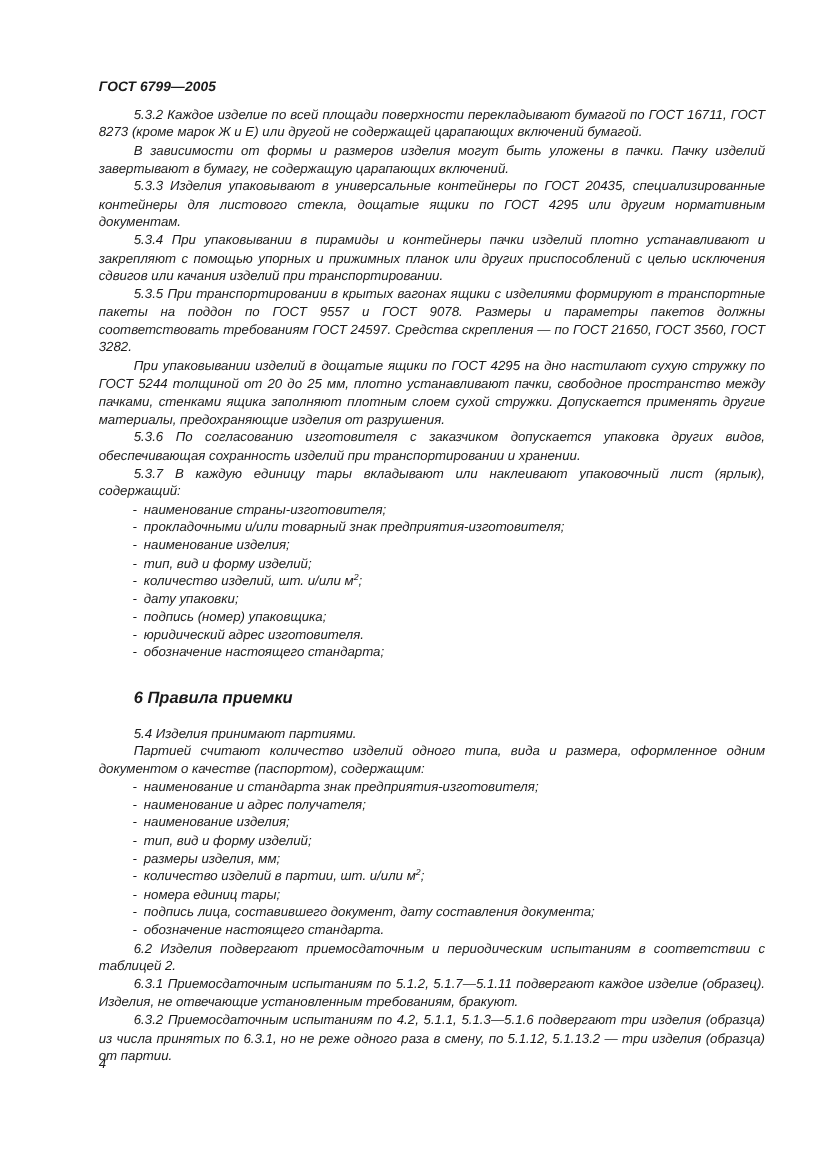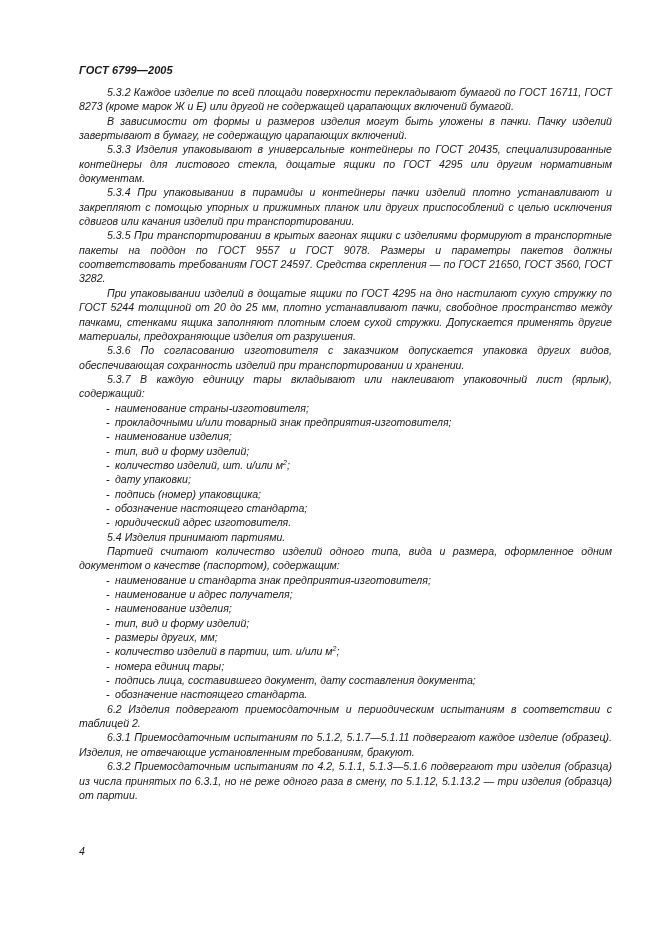--- a/index.html
+++ b/index.html
@@ -103,8 +103,8 @@
       <li><span>количество изделий, шт. и/или м</span><sup>2</sup><span>;</span></li>
       <li>дату упаковки;</li>
       <li>подпись (номер) упаковщика;</li>
+      <li>юридический адрес изготовителя.</li>
       <li>обозначение настоящего стандарта;</li>
-      <li>юридический адрес изготовителя.</li>
     </ul>
 
 

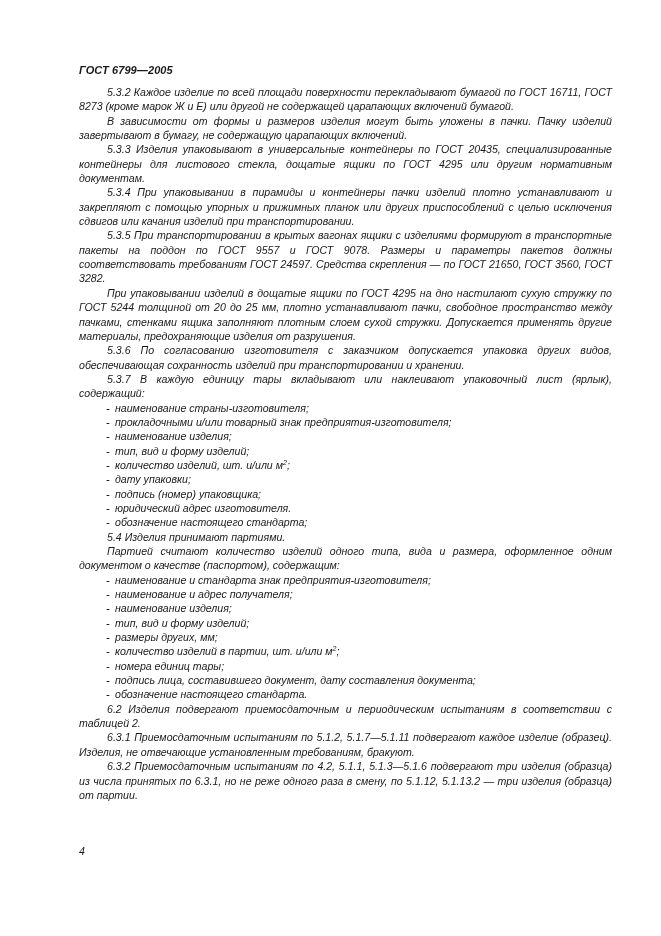--- a/index.html
+++ b/index.html
@@ -107,6 +107,7 @@
       <li>обозначение настоящего стандарта;</li>
     </ul>
 
+    <h2 class="section-heading">6  Правила приемки</h2>
 
     <p class="p">5.4 Изделия принимают партиями.</p>
     <p class="p">Партией считают количество изделий одного типа, вида и размера, оформленное одним документом о качестве (паспортом), содержащим:</p>

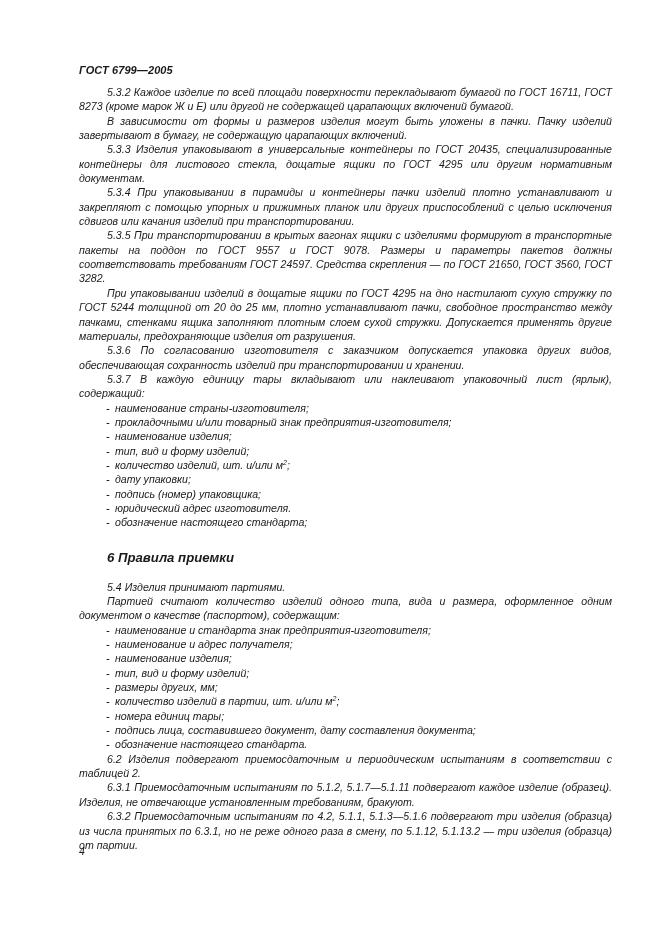--- a/index.html
+++ b/index.html
@@ -117,7 +117,7 @@
       <li>наименование и адрес получателя;</li>
       <li>наименование изделия;</li>
       <li>тип, вид и форму изделий;</li>
-      <li>размеры других, мм;</li>
+      <li>размеры изделия, мм;</li>
       <li><span>количество изделий в партии, шт. и/или м</span><sup>2</sup><span>;</span></li>
       <li>номера единиц тары;</li>
       <li>подпись лица, составившего документ, дату составления документа;</li>

